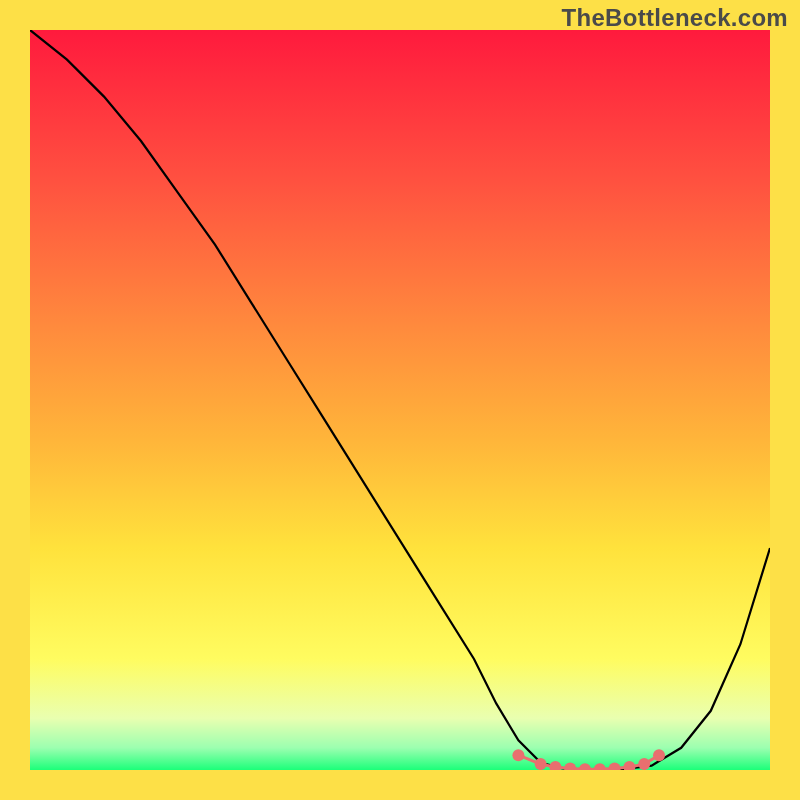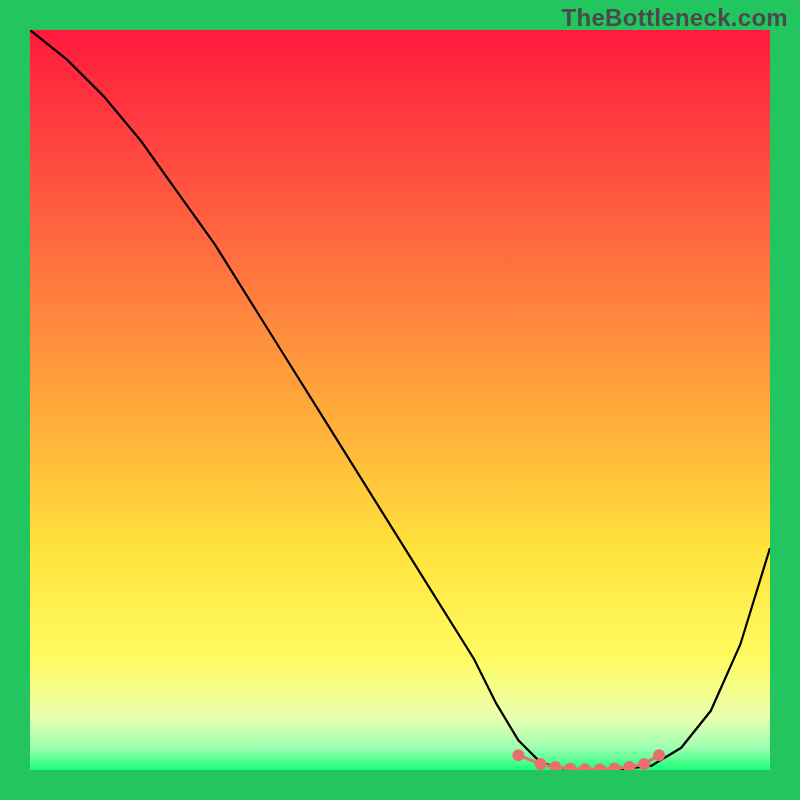--- a/index.html
+++ b/index.html
@@ -15,7 +15,7 @@
     position: relative;
     width: 800px;
     height: 800px;
-    background: #22c55e;
+    background: #fde047;
   }
   .watermark {
     position: absolute;

